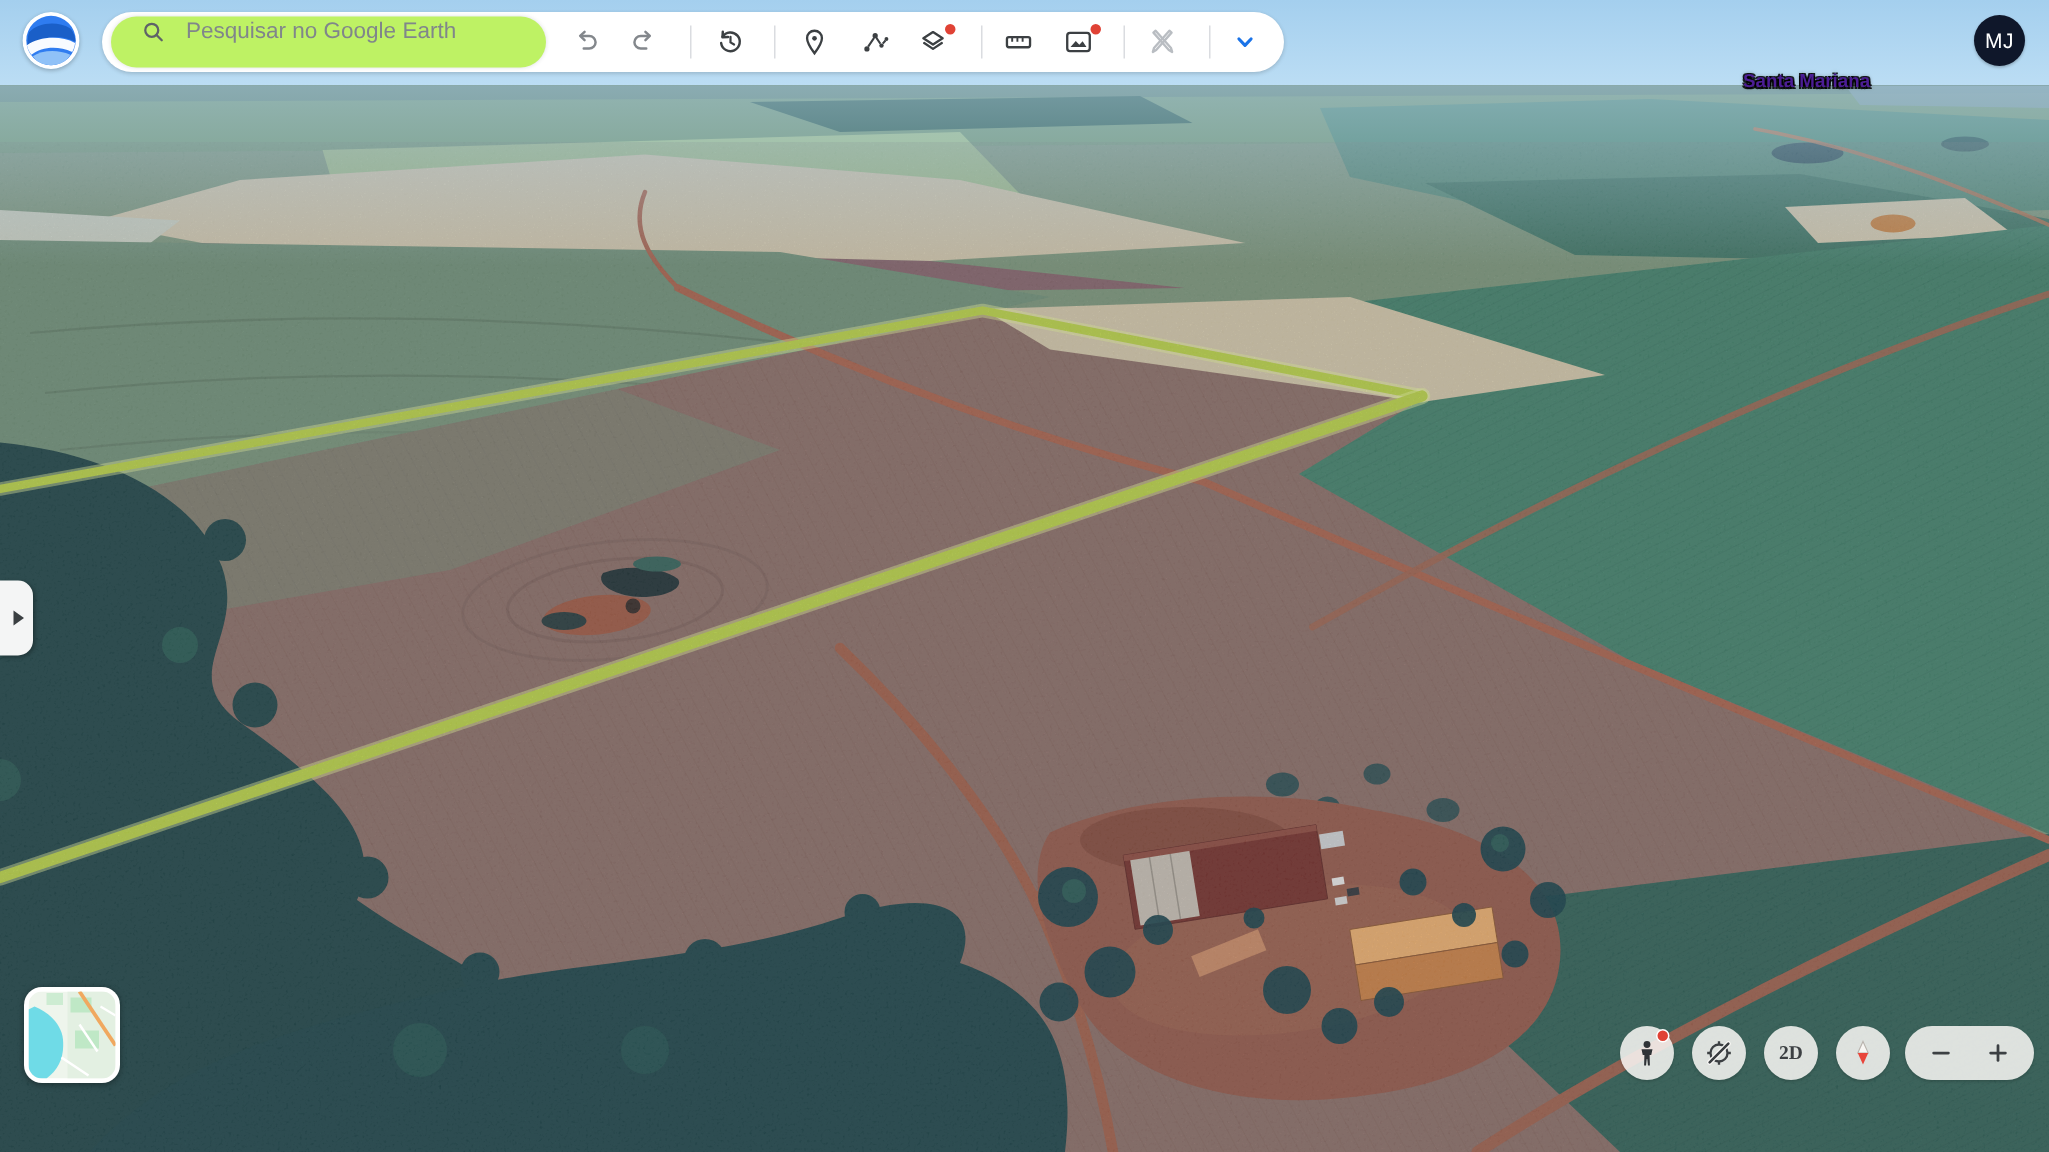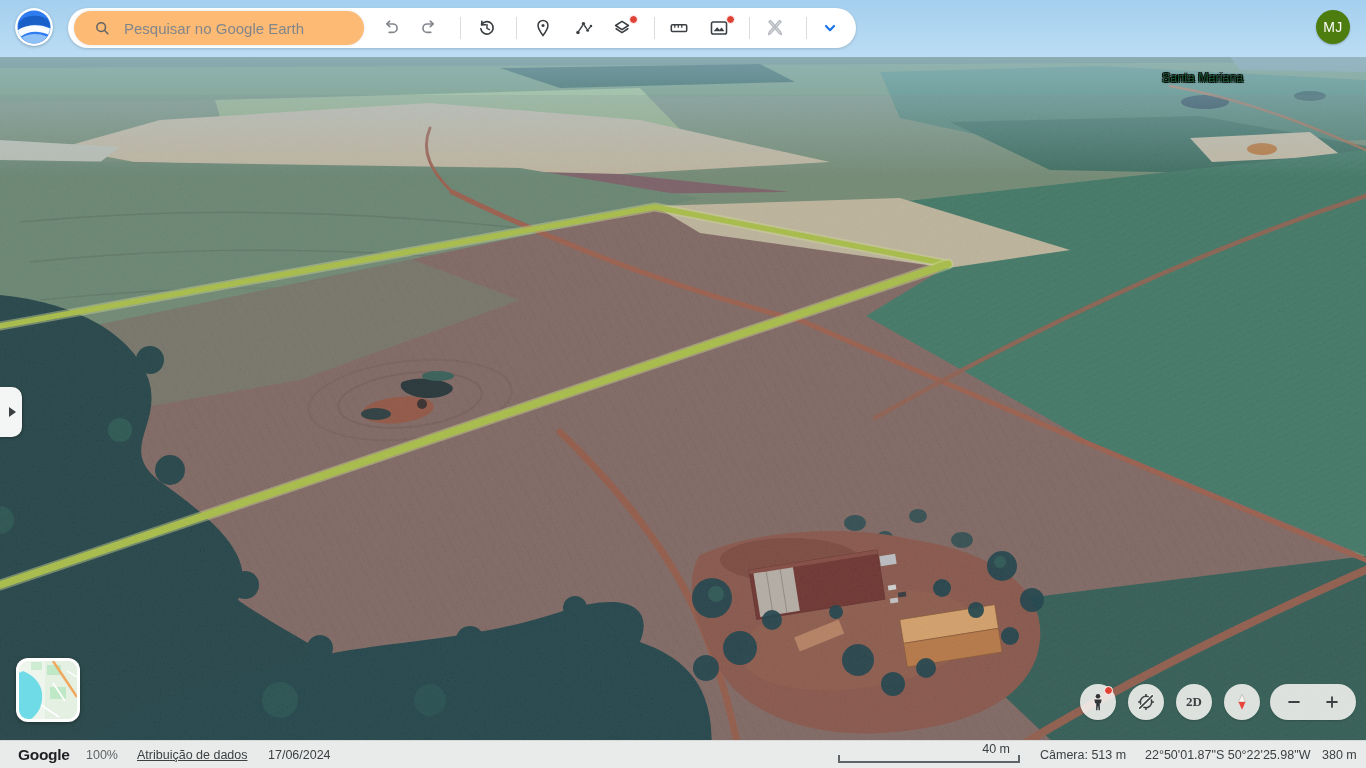--- a/index.html
+++ b/index.html
@@ -14,7 +14,7 @@
   .toolbar{position:absolute;left:68px;top:8px;width:788px;height:40px;background:#fff;
       border-radius:20px;box-shadow:0 1px 3px rgba(0,0,0,.18);}
   .search-pill{position:absolute;left:6px;top:3px;width:290px;height:34px;border-radius:17px;
-      background:#fdba74;box-shadow:0 0 3px rgba(60,64,67,.18);display:flex;align-items:center;}
+      background:#bef264;box-shadow:0 0 3px rgba(60,64,67,.18);display:flex;align-items:flex-start;}
   .search-pill .mag{margin-left:18px;flex:0 0 auto;display:flex;}
   .search-pill input{border:0;outline:0;background:transparent;margin-left:10px;width:230px;
       font-family:"Liberation Sans",sans-serif;font-size:15px;color:#3c4043;}

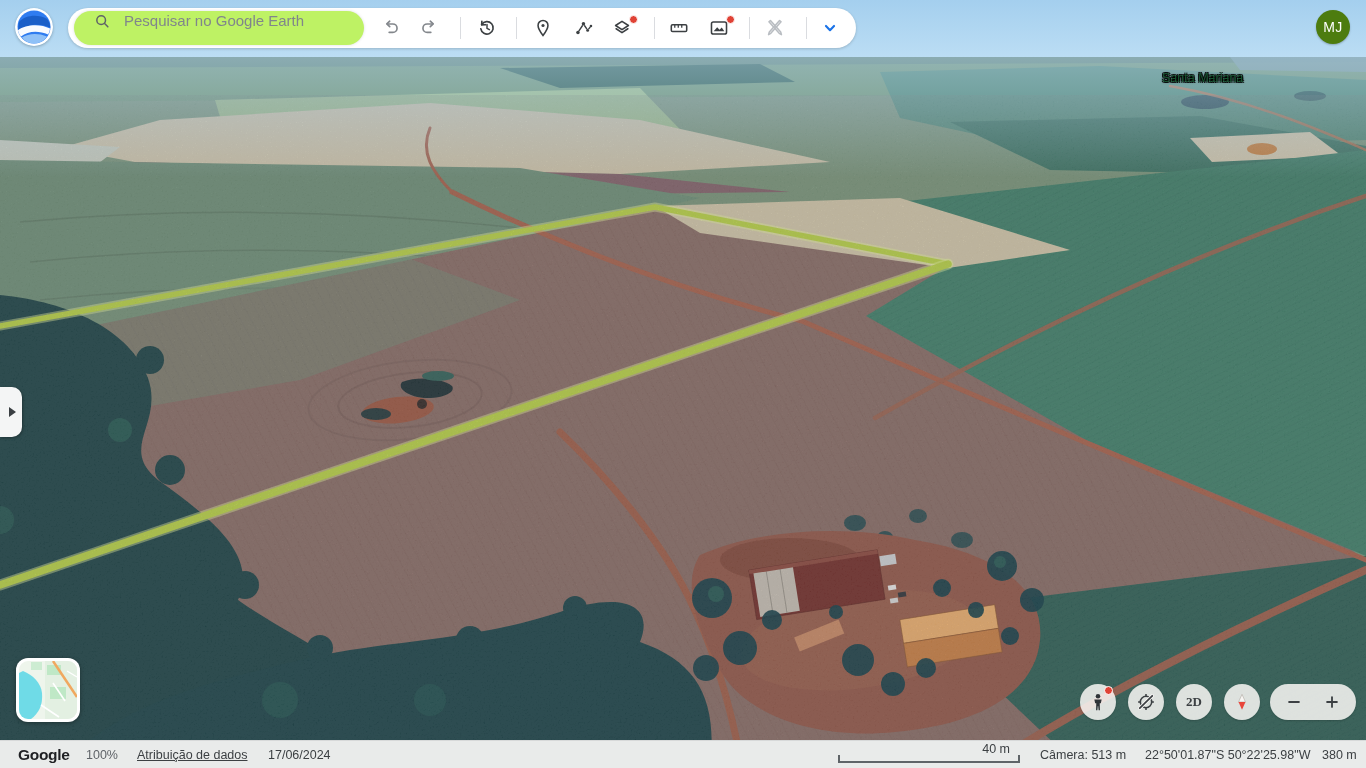--- a/index.html
+++ b/index.html
@@ -25,7 +25,7 @@
   .badge-dot{position:absolute;width:9px;height:9px;border-radius:50%;background:#e04235;
       border:1px solid #fff;box-sizing:border-box;}
   .avatar{position:absolute;left:1316px;top:10px;width:34px;height:34px;border-radius:50%;
-      background:#4d7c0f;color:#fff;font-size:14px;display:flex;align-items:center;
+      background:#0f172a;color:#fff;font-size:14px;display:flex;align-items:center;
       justify-content:center;letter-spacing:.3px;box-shadow:0 1px 2px rgba(0,0,0,.25);}
 
   

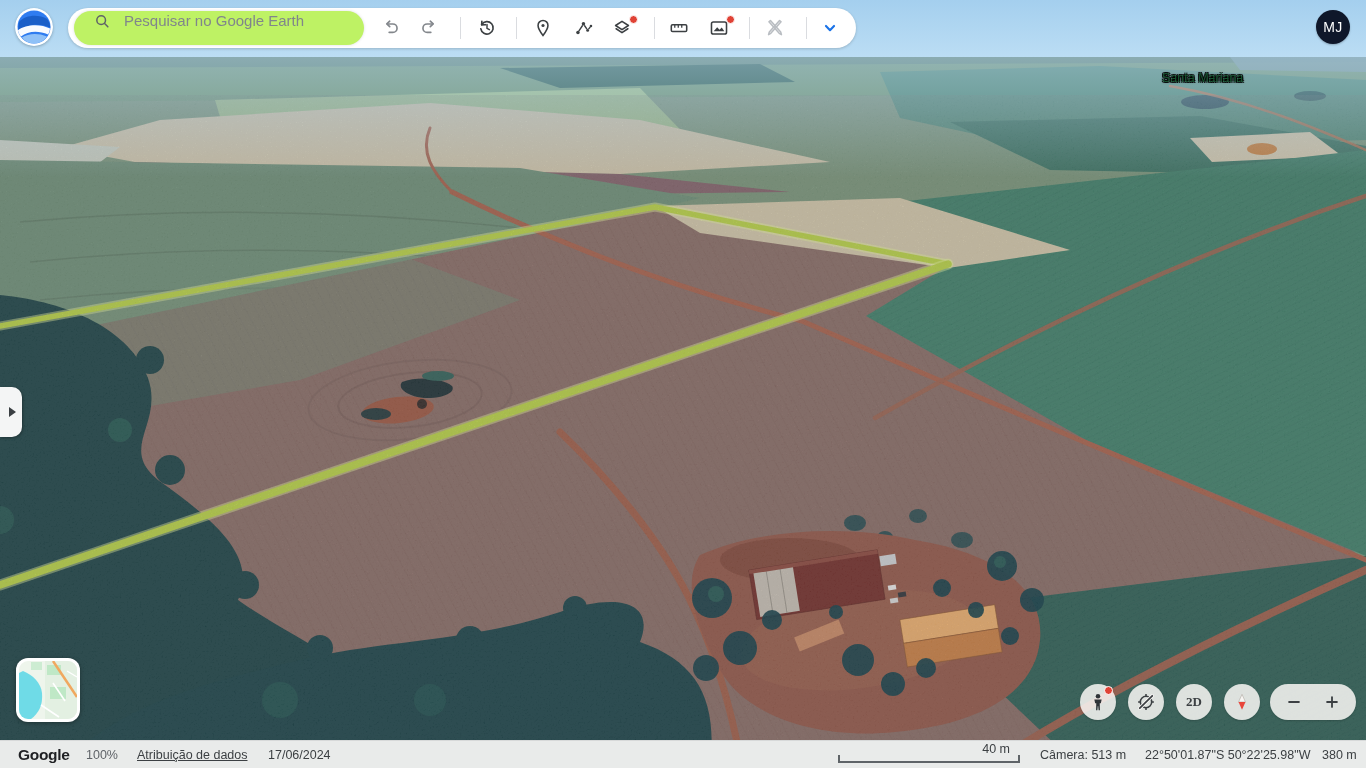--- a/index.html
+++ b/index.html
@@ -29,9 +29,9 @@
       justify-content:center;letter-spacing:.3px;box-shadow:0 1px 2px rgba(0,0,0,.25);}
 
   
-  .place-label{position:absolute;left:1162px;top:47px;font-size:12.5px;font-weight:normal;color:#14532d;
+  .place-label{position:absolute;left:1162px;top:47px;font-size:12.5px;font-weight:bold;color:#4c1d95;
       text-shadow:-1px -1px 0 rgba(0,0,0,.85),1px -1px 0 rgba(0,0,0,.85),
-                  -1px 1px 0 rgba(0,0,0,.85),1px 1px 0 rgba(0,0,0,.85),0 0 3px rgba(0,0,0,.6);margin-top:24px;}
+                  -1px 1px 0 rgba(0,0,0,.85),1px 1px 0 rgba(0,0,0,.85),0 0 3px rgba(0,0,0,.6);}
   .panel-tab{position:absolute;left:0;top:387px;width:22px;height:50px;background:#f4f5f5;
       border-radius:0 10px 10px 0;box-shadow:1px 1px 3px rgba(0,0,0,.3);display:flex;
       align-items:center;justify-content:center;cursor:pointer;}

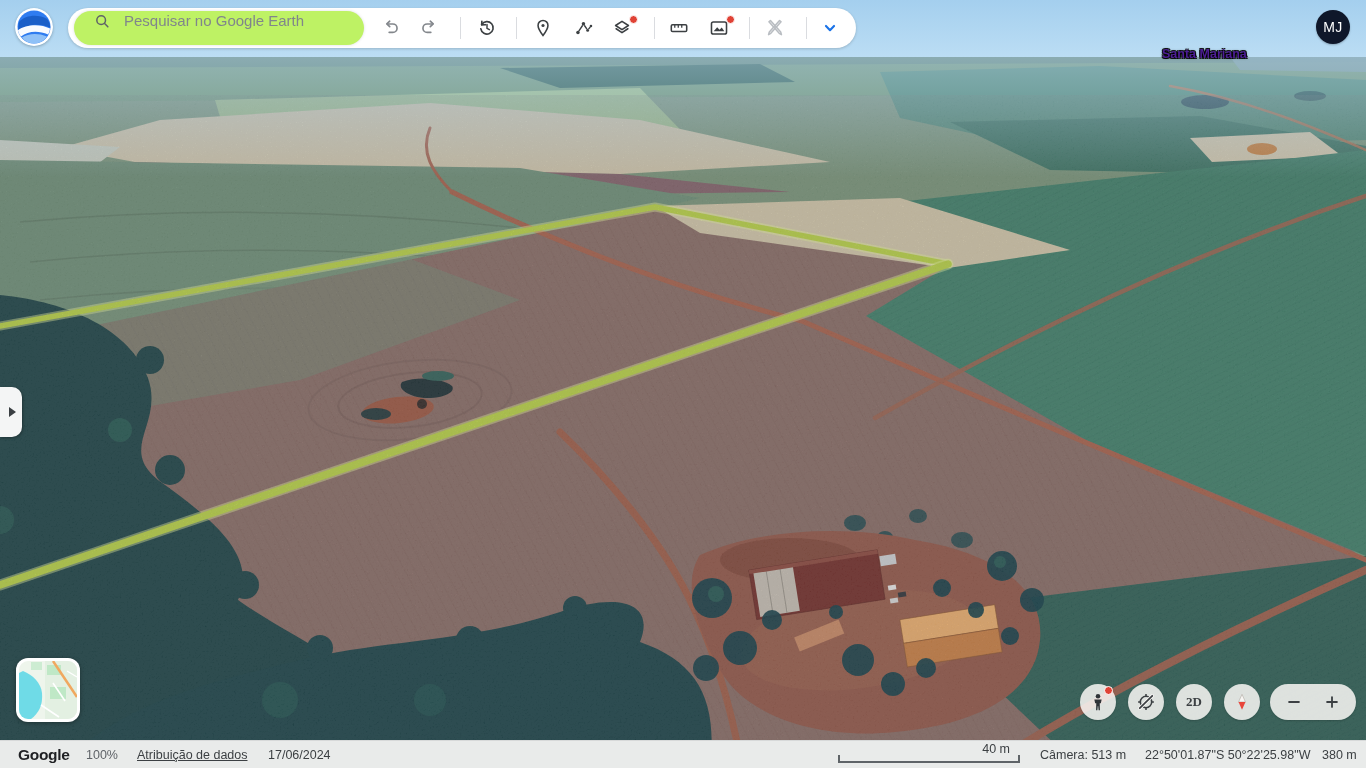--- a/index.html
+++ b/index.html
@@ -388,17 +388,6 @@
     </span>
   </div>
 
-  <div class="statusbar">
-    <span class="sb brand" style="left:18px">Google</span>
-    <span class="sb" style="left:86px;color:#5f6368">100%</span>
-    <span class="sb attrib" style="left:137px">Atribuição de dados</span>
-    <span class="sb" style="left:268px">17/06/2024</span>
-    <span class="sb scalelabel">40 m</span>
-    <div class="scalebar"></div>
-    <span class="sb" style="left:1040px">Câmera: 513 m</span>
-    <span class="sb" style="left:1145px">22°50'01.87"S 50°22'25.98"W</span>
-    <span class="sb" style="left:1322px">380 m</span>
-  </div>
 
 </div>
 

